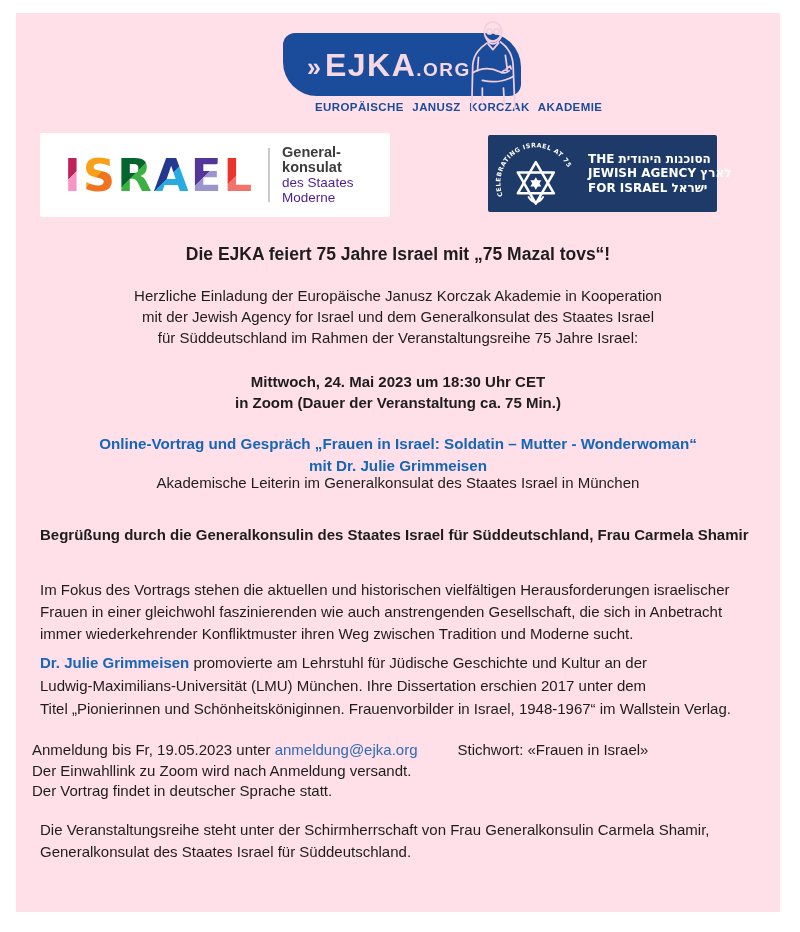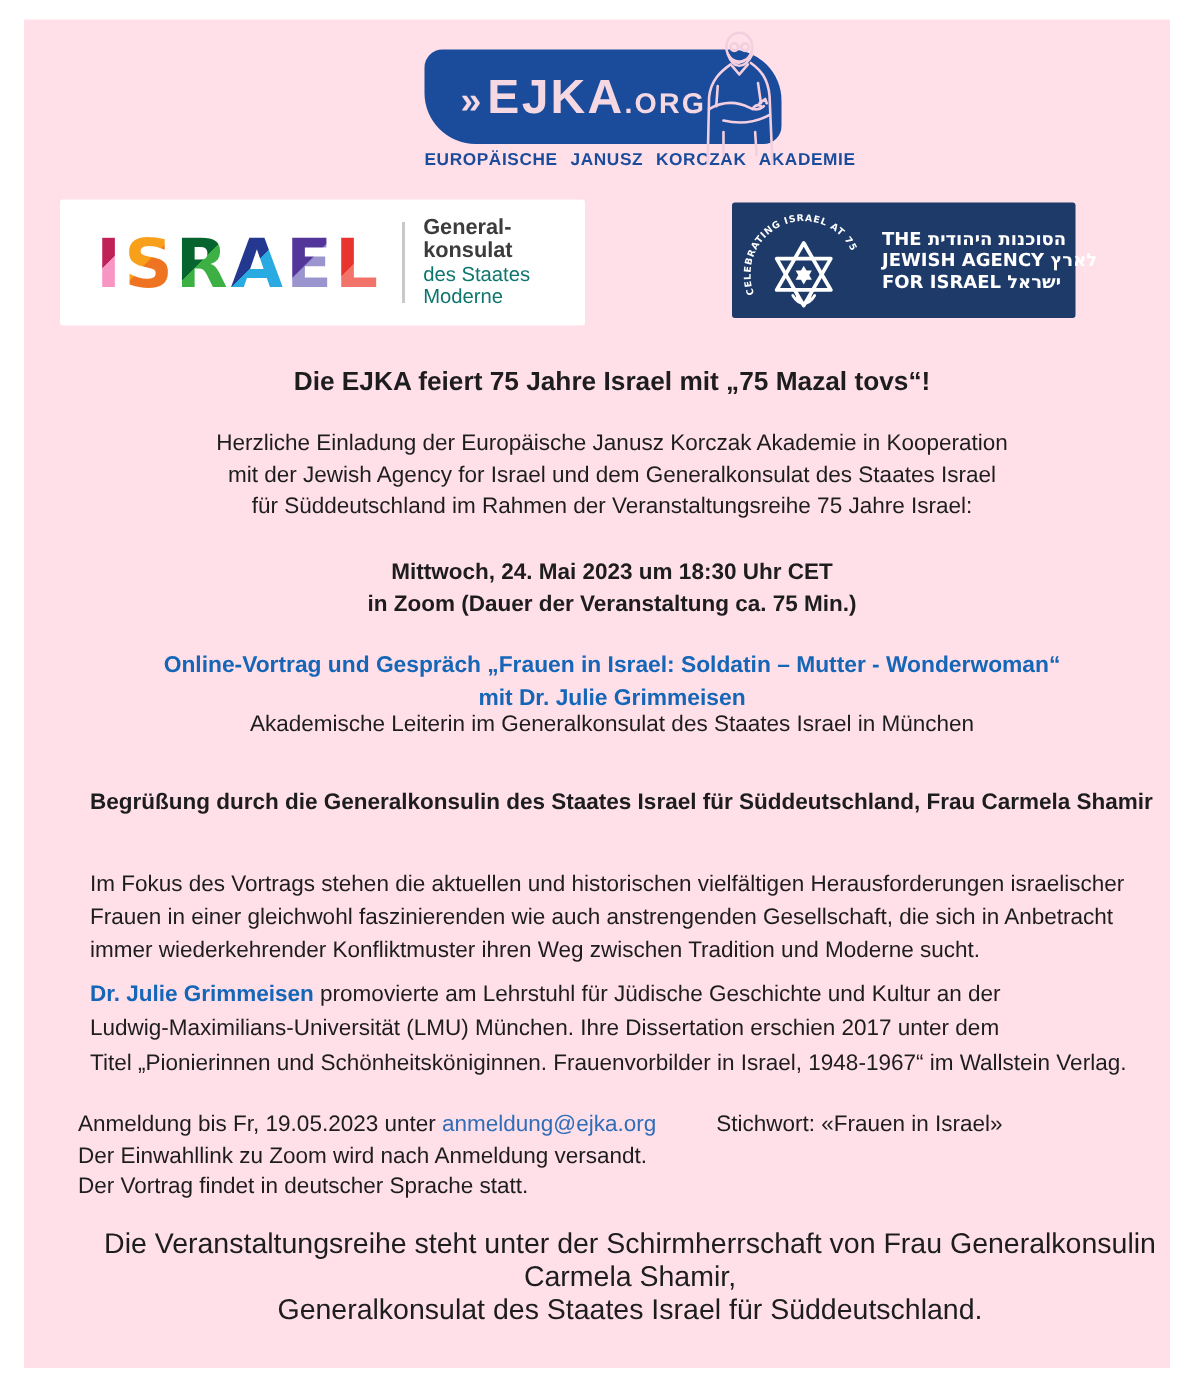--- a/index.html
+++ b/index.html
@@ -30,6 +30,7 @@
     margin-top: 5px; text-align: left; color: #1b4c9c;
     font-size: 11.5px; font-weight: bold; letter-spacing: 0.4px; word-spacing: 5px;
     white-space: nowrap;
+    margin-left: 32px;
   }
 
   

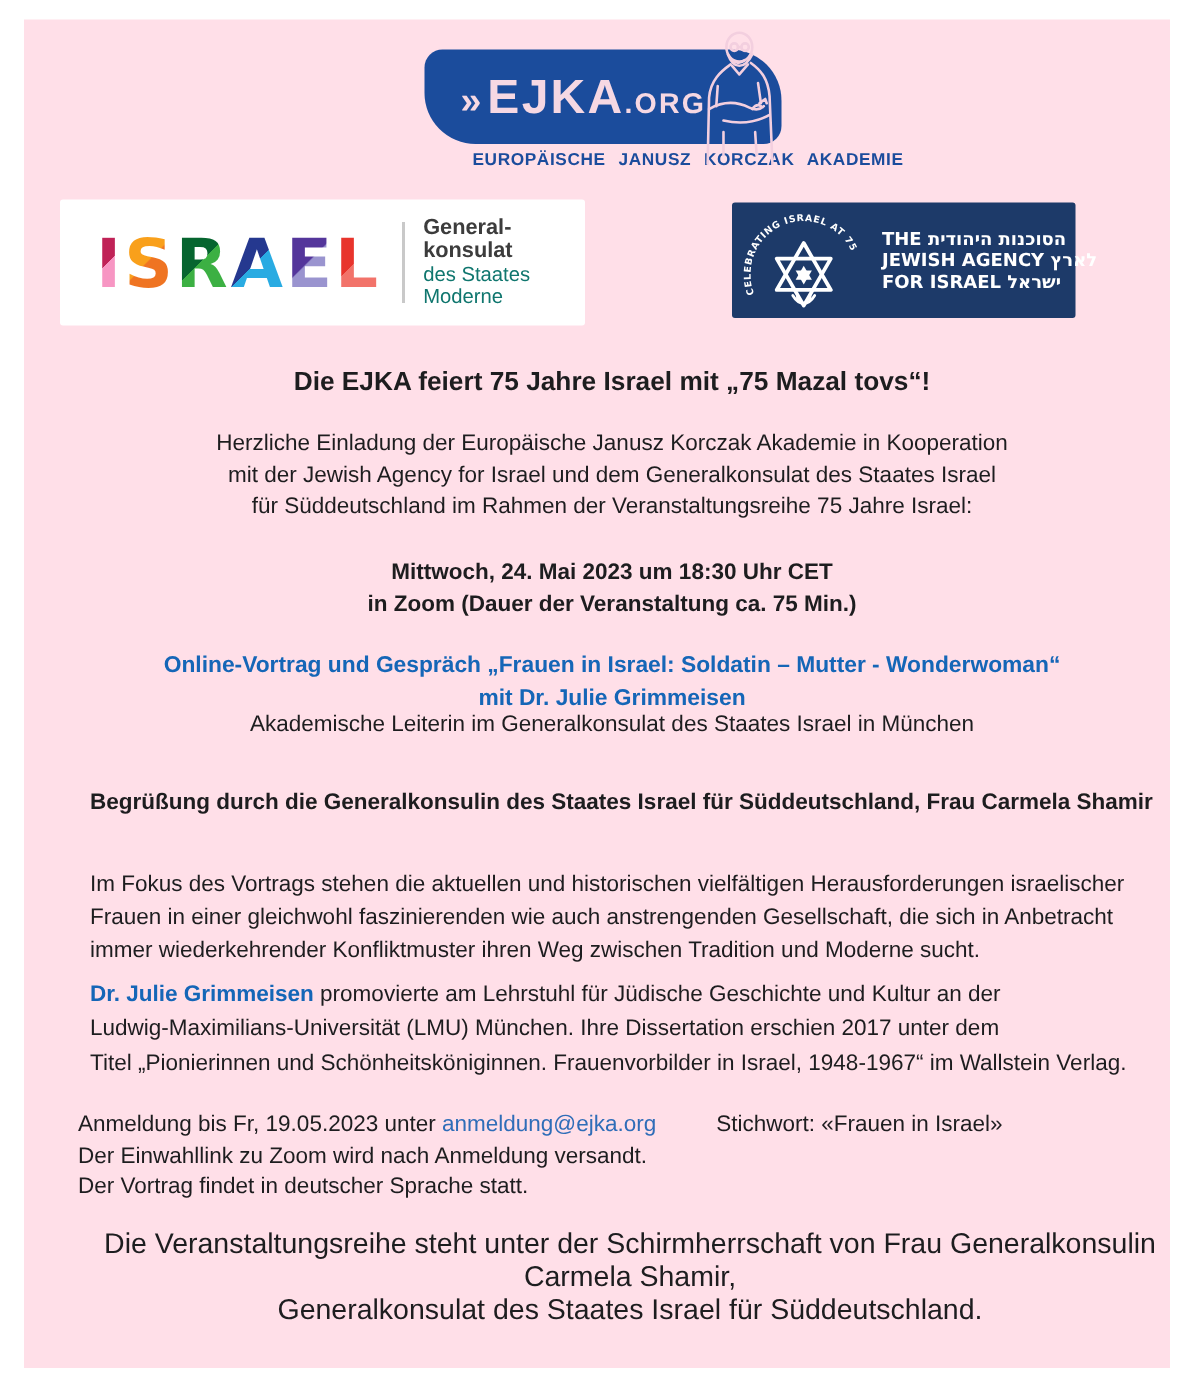--- a/index.html
+++ b/index.html
@@ -54,7 +54,7 @@
   .israel-divider { width: 2px; height: 54px; background: #c9c9c9; margin: 0 12px 0 14px; }
   .consulate-text { line-height: 15px; }
   .consulate-text .bold { font-size: 14.5px; font-weight: bold; color: #3c3c3c; }
-  .consulate-text .gray { font-size: 13.5px; color: #0f766e; }
+  .consulate-text .gray { font-size: 13.5px; color: #4c1d95; }
 
   
   .agency-box {

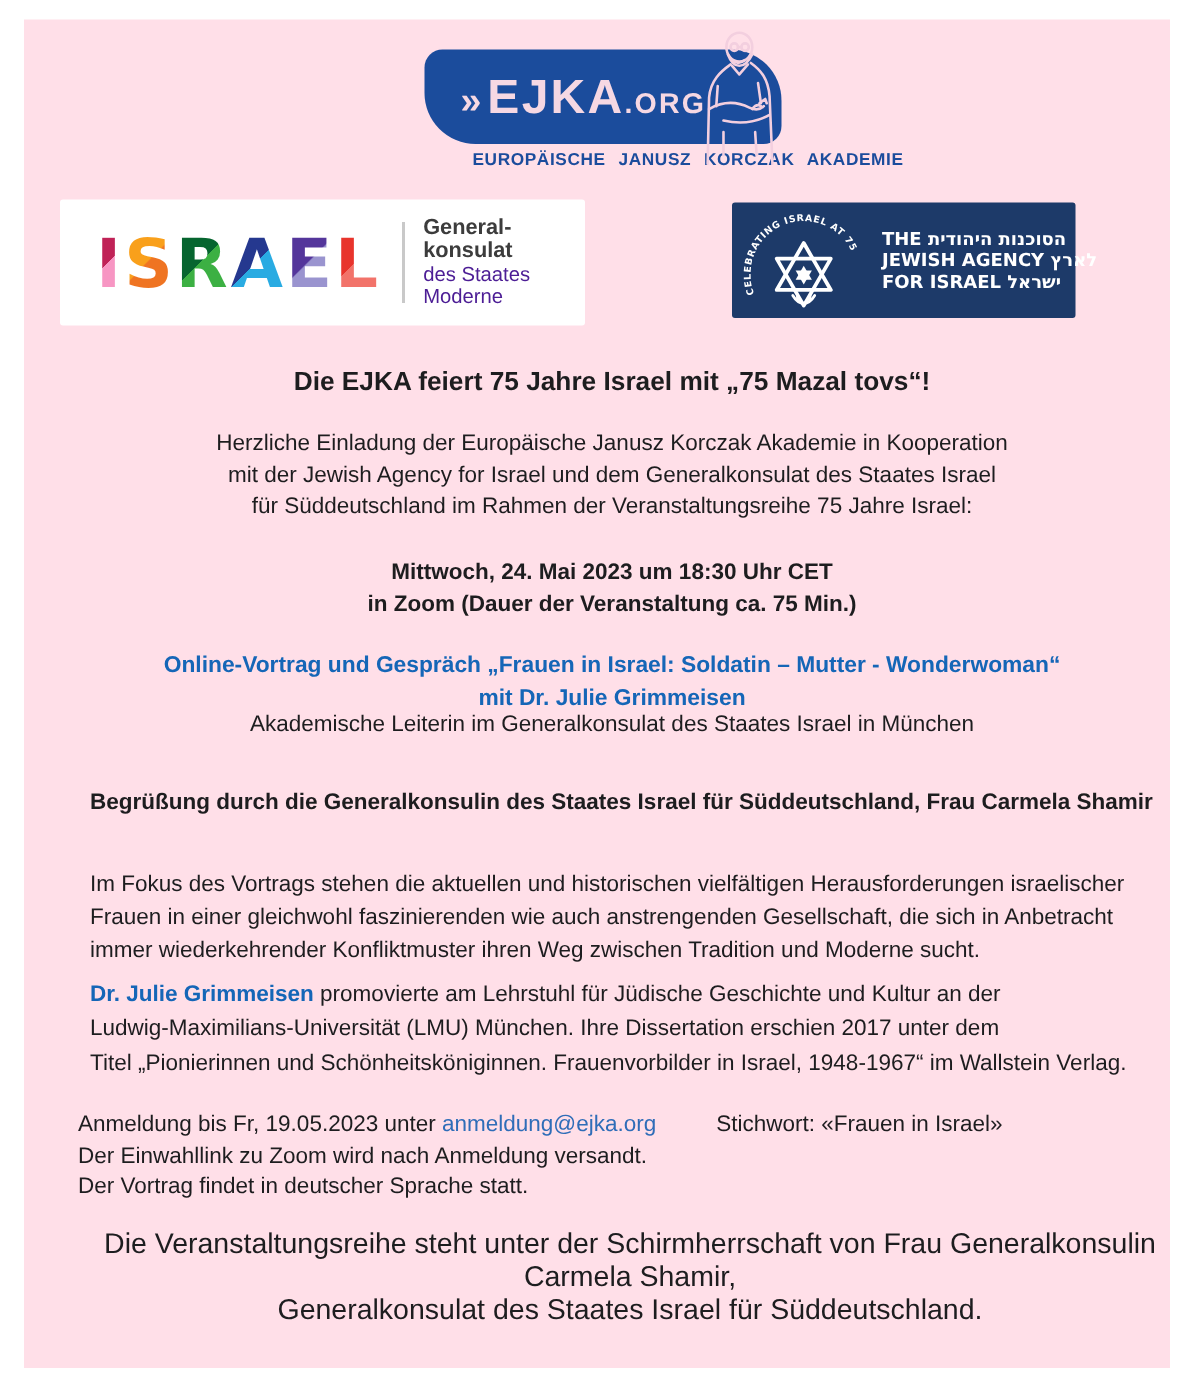--- a/index.html
+++ b/index.html
@@ -10,7 +10,7 @@
     position: absolute; left: 16px; top: 13px; width: 764px; height: 899px;
     background: #ffdfe8;
   }
-  .sec { position: absolute; left: 0; right: 0; padding-left: 20px; }
+  .sec { position: absolute; left: 0; right: 0; }
 
   
   .ejka-block { position: absolute; left: 267px; top: 20px; width: 238px; }

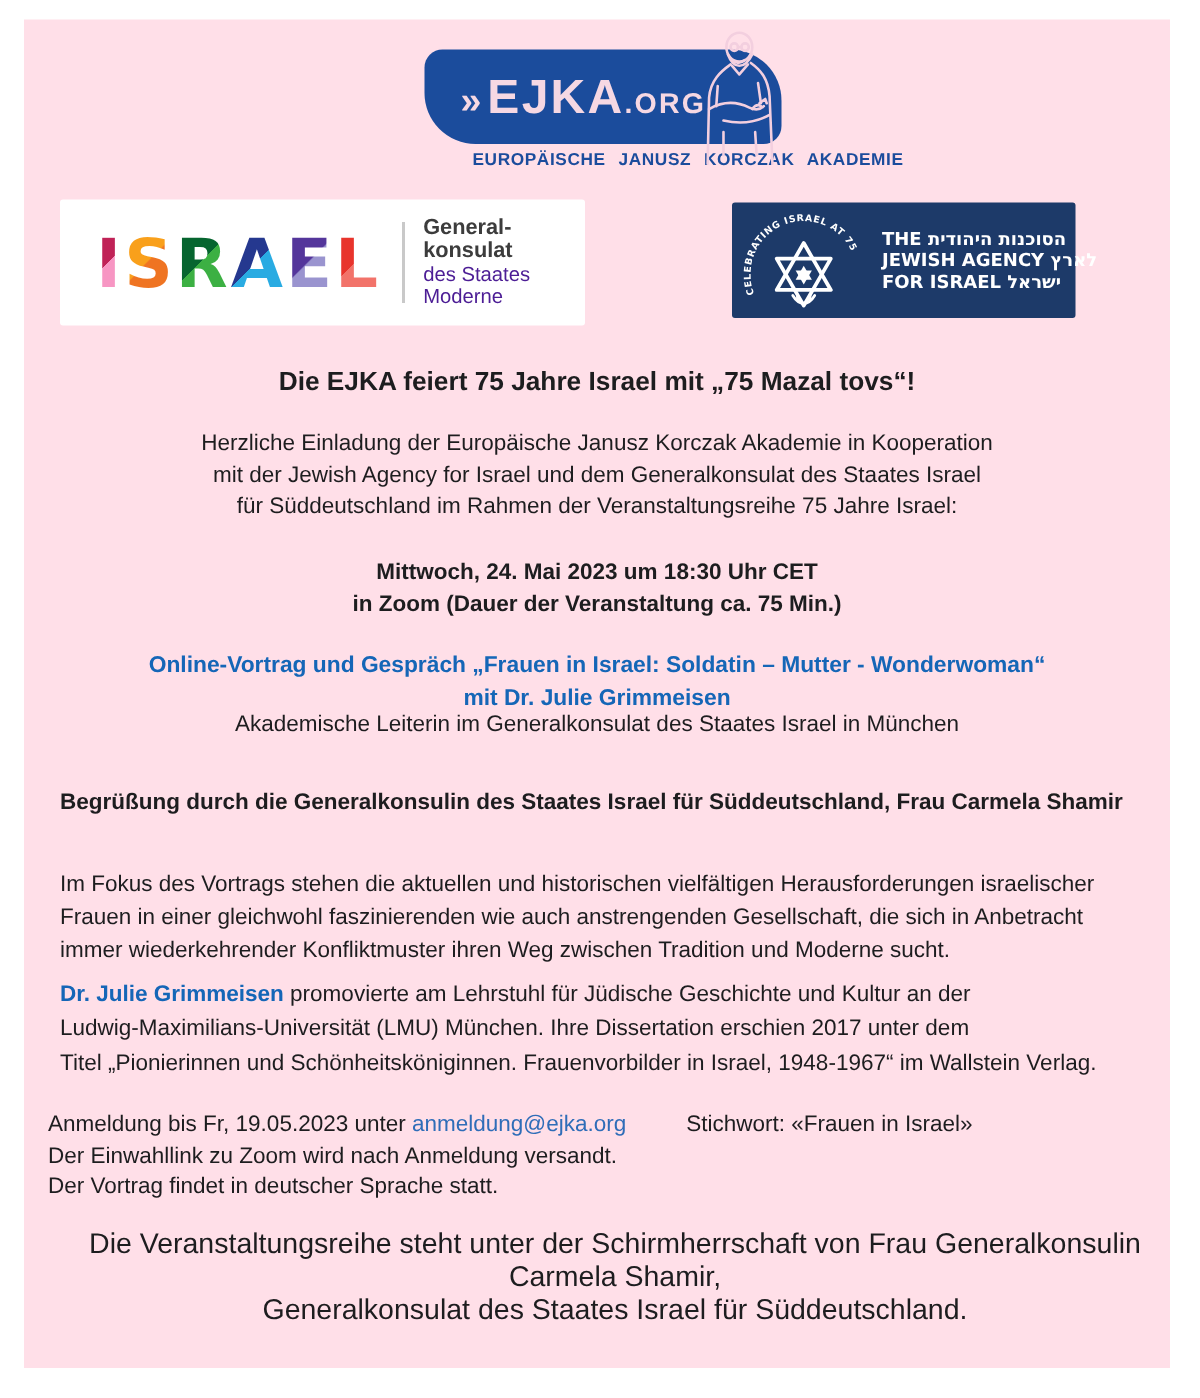--- a/index.html
+++ b/index.html
@@ -82,7 +82,7 @@
   .registration { top: 727px; left: 16px; right: 16px; font-size: 15px; line-height: 20.5px; }
   .email-link { color: #2f6db8; text-decoration: none; }
   .keyword { margin-left: 40px; }
-  .footer { top: 806px; left: 24px; right: 0; font-size: 19px; line-height: 22px; text-align: center; }
+  .footer { top: 806px; left: 24px; right: 0; font-size: 15px; line-height: 22px; }
 </style>
 </head>
 <body>

